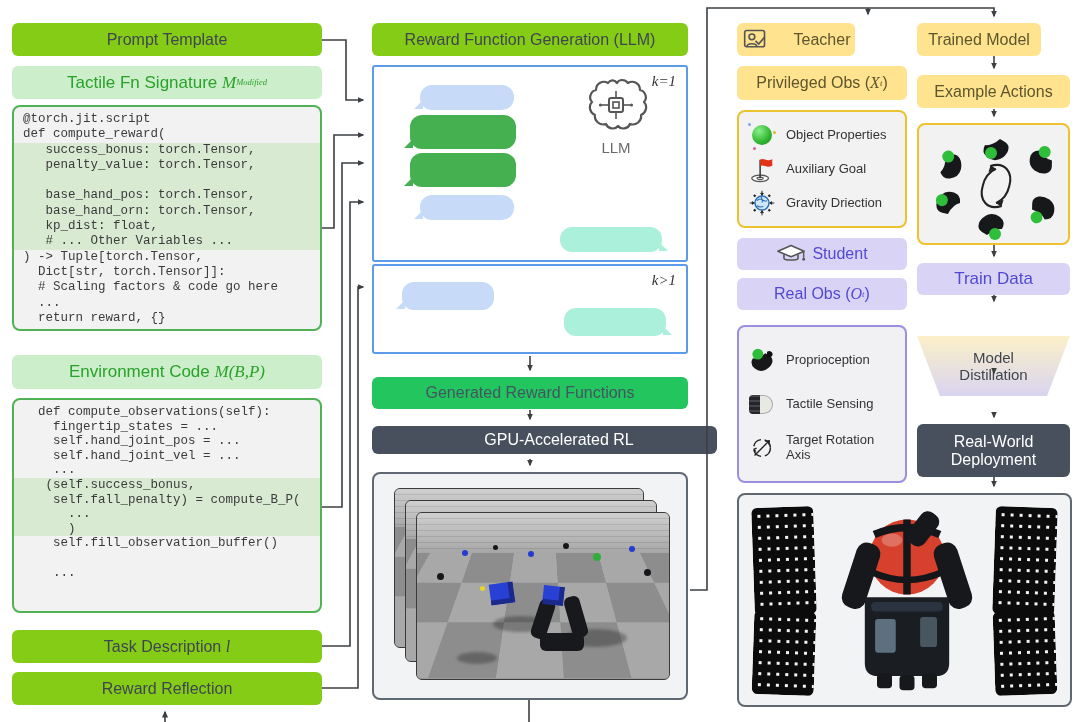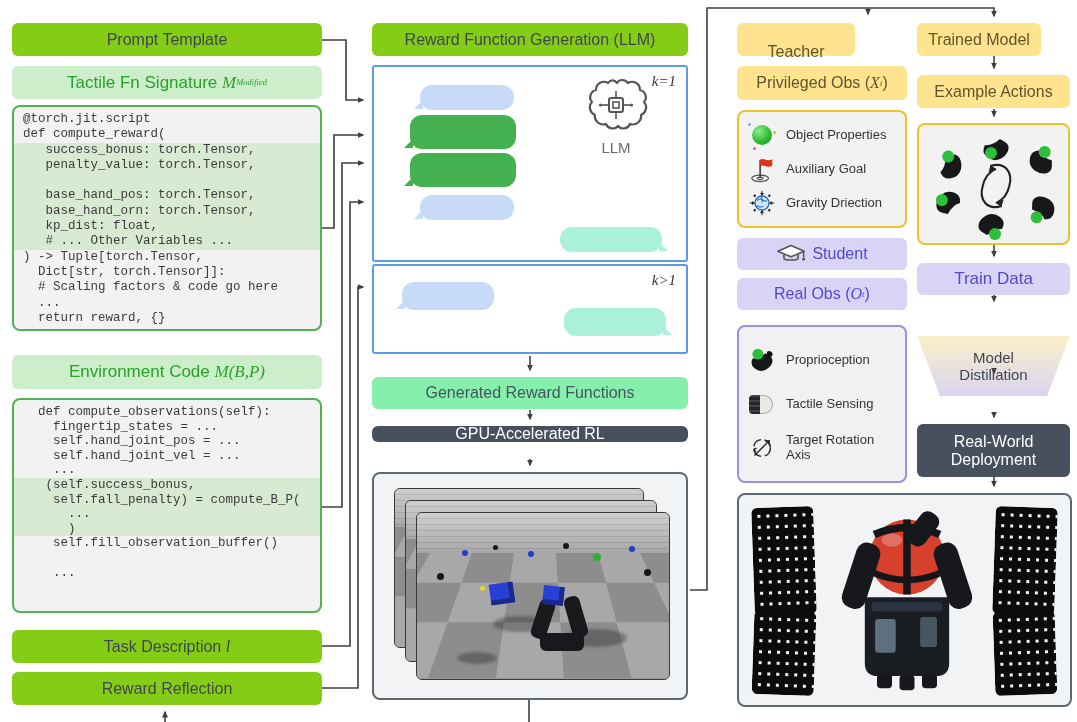--- a/index.html
+++ b/index.html
@@ -237,7 +237,7 @@
     </div>
   </div>
 
-  <div class="lbl yellow" style="left:737px;top:23px;width:118px;height:33px;gap:25px;flex-direction:column;">
+  <div class="lbl yellow" style="left:737px;top:23px;width:118px;height:33px;gap:25px;">
     <svg class="icon" width="27" height="24" viewBox="0 0 30 26">
       <rect x="3" y="2.5" width="22" height="18" rx="2" fill="none" stroke="#555" stroke-width="1.8"></rect>
       <circle cx="11" cy="9.5" r="3.2" fill="none" stroke="#555" stroke-width="1.8"></circle>

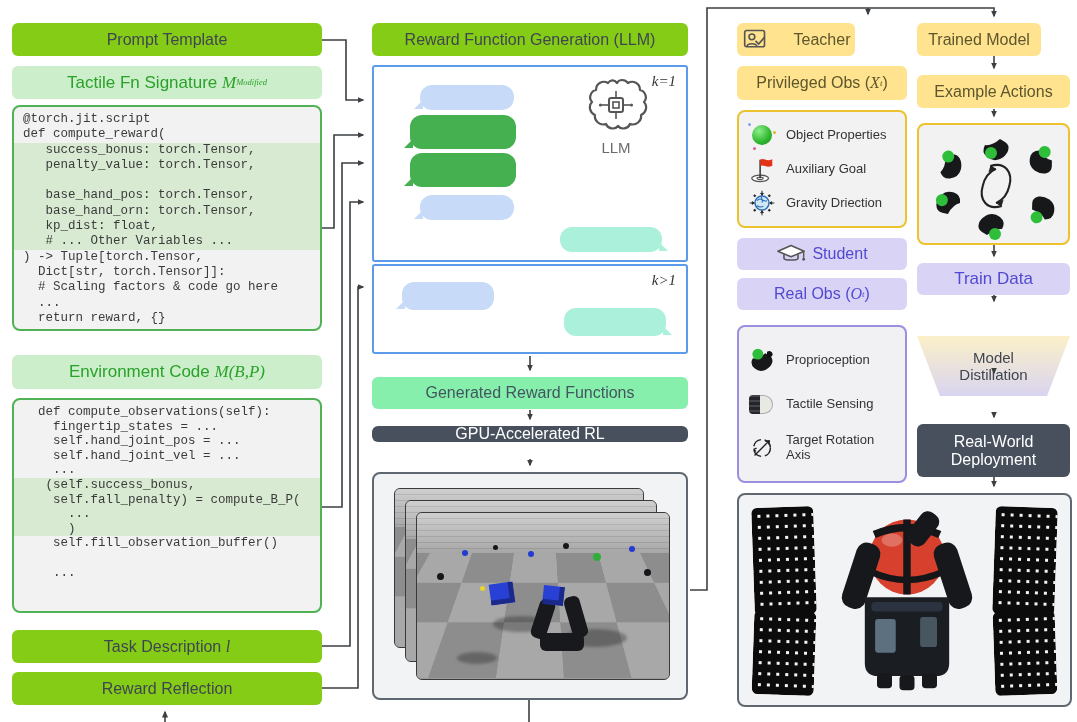--- a/index.html
+++ b/index.html
@@ -13,7 +13,7 @@
   .yellow{background:#ffe38f;color:#5d562c;}
   .lav{background:#d9d4f5;color:#5149d1;}
   .dark{background:#47505c;color:#ffffff;}
-  .teal{background:#86efac;color:#435660;}
+  .teal{background:#22c55e;color:#435660;}
   .mt{font-family:"Liberation Serif",serif;font-style:italic;font-weight:normal;}
   sub.small{font-size:9px;}
   sub.tiny{font-size:8.5px;}

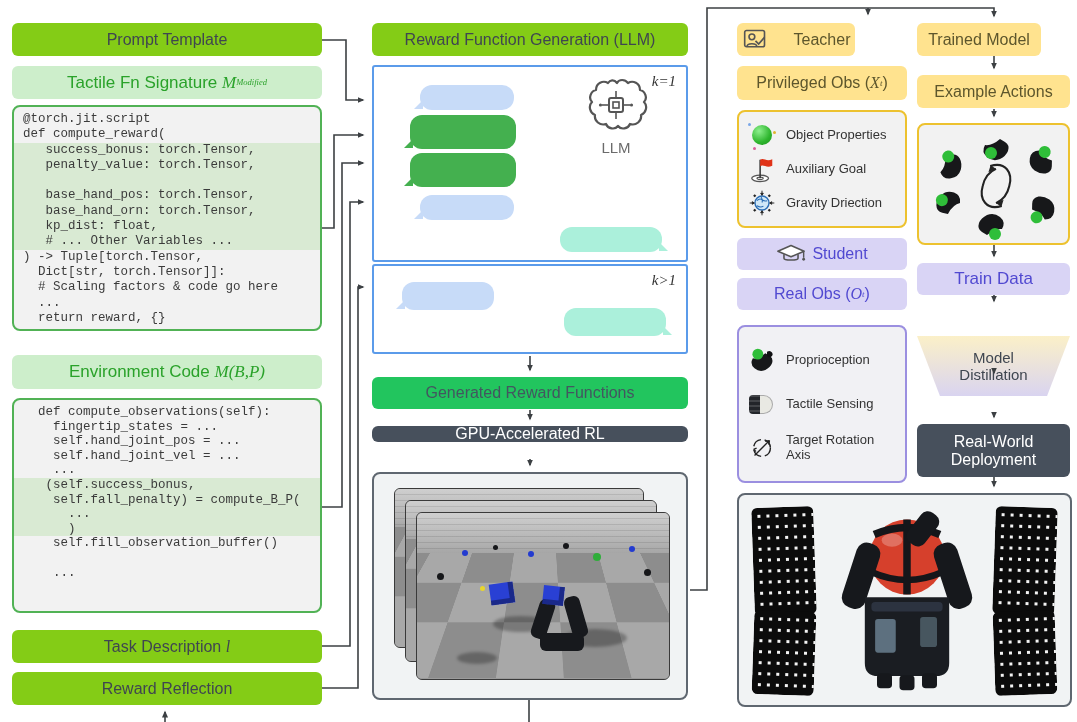--- a/index.html
+++ b/index.html
@@ -200,7 +200,7 @@
     <span>Generated Reward Functions</span>
   </div>
 
-  <div class="lbl dark" style="left:372px;top:426px;width:316px;height:16px;">
+  <div class="lbl dark" style="left:372px;top:426px;width:316px;height:28px;padding-left:29px;">
     <span>GPU-Accelerated RL</span>
   </div>
 

